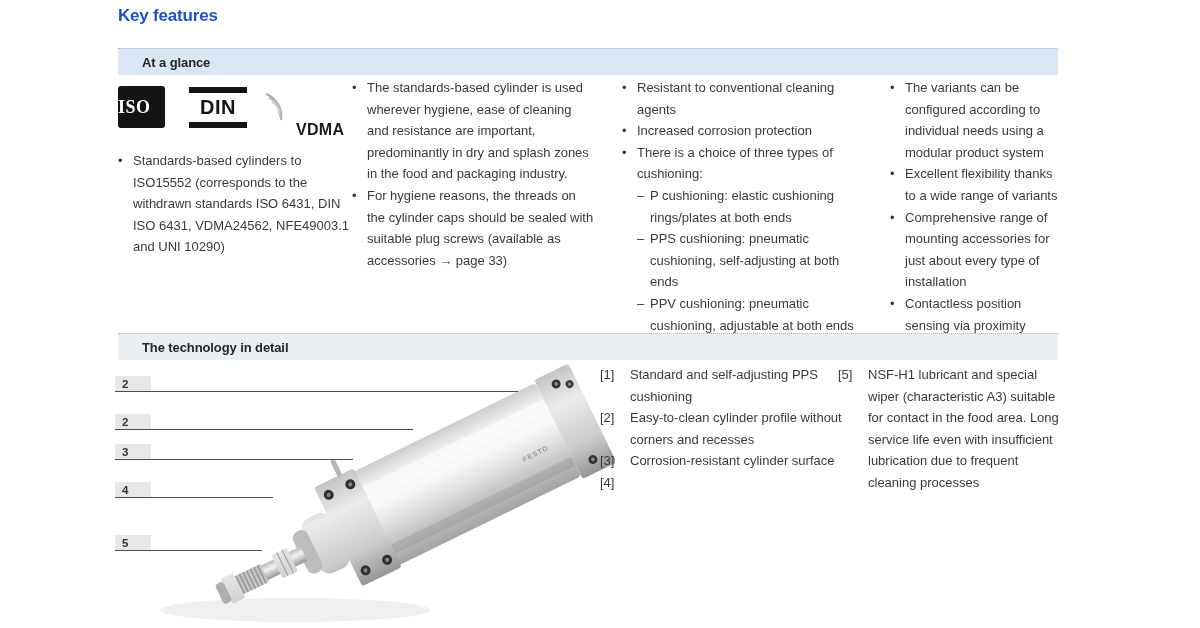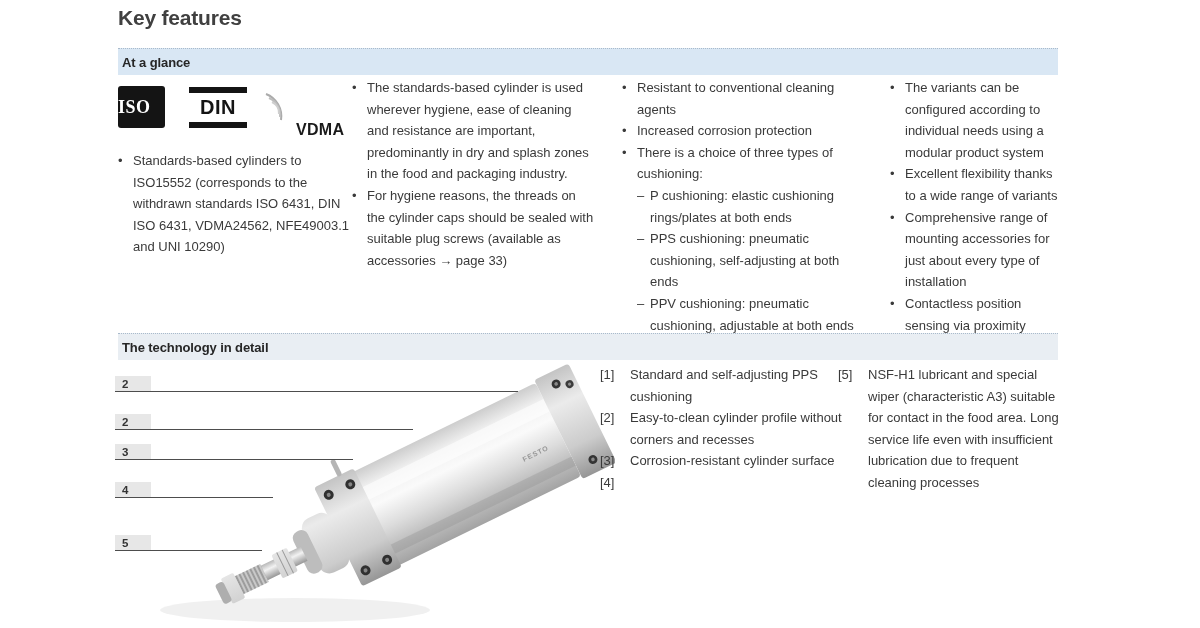--- a/index.html
+++ b/index.html
@@ -15,7 +15,7 @@
   
   .page-title{
     left:118px;top:6px;
-    font-size:21px;font-weight:700;color:#404040;letter-spacing:-0.2px;
+    font-size:17px;font-weight:700;color:#1d4ed8;letter-spacing:-0.2px;
   }
 
   

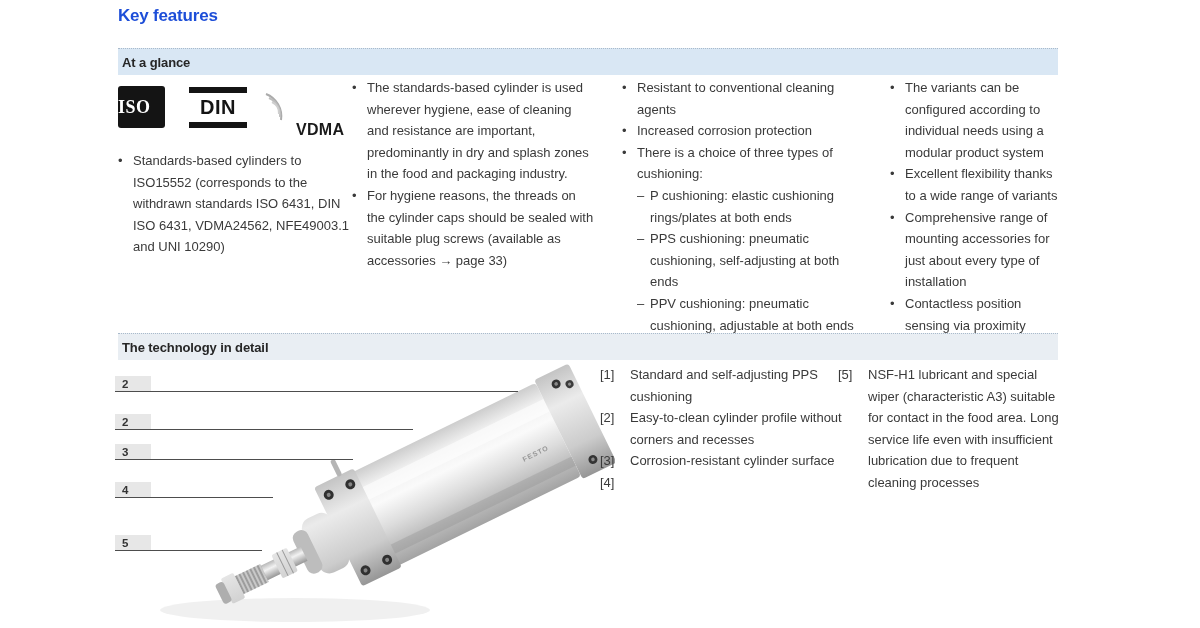--- a/index.html
+++ b/index.html
@@ -22,7 +22,7 @@
   .band{
     left:118px;width:940px;height:27px;box-sizing:border-box;
     border-top:1px dotted #a9bacb;
-    display:flex;align-items:center;padding-left:4px;
+    display:flex;align-items:center;padding-left:24px;
     font-size:13px;font-weight:700;color:#262626;letter-spacing:-0.1px;
   }
   .band-glance{top:48px;background:#d9e7f4;}

